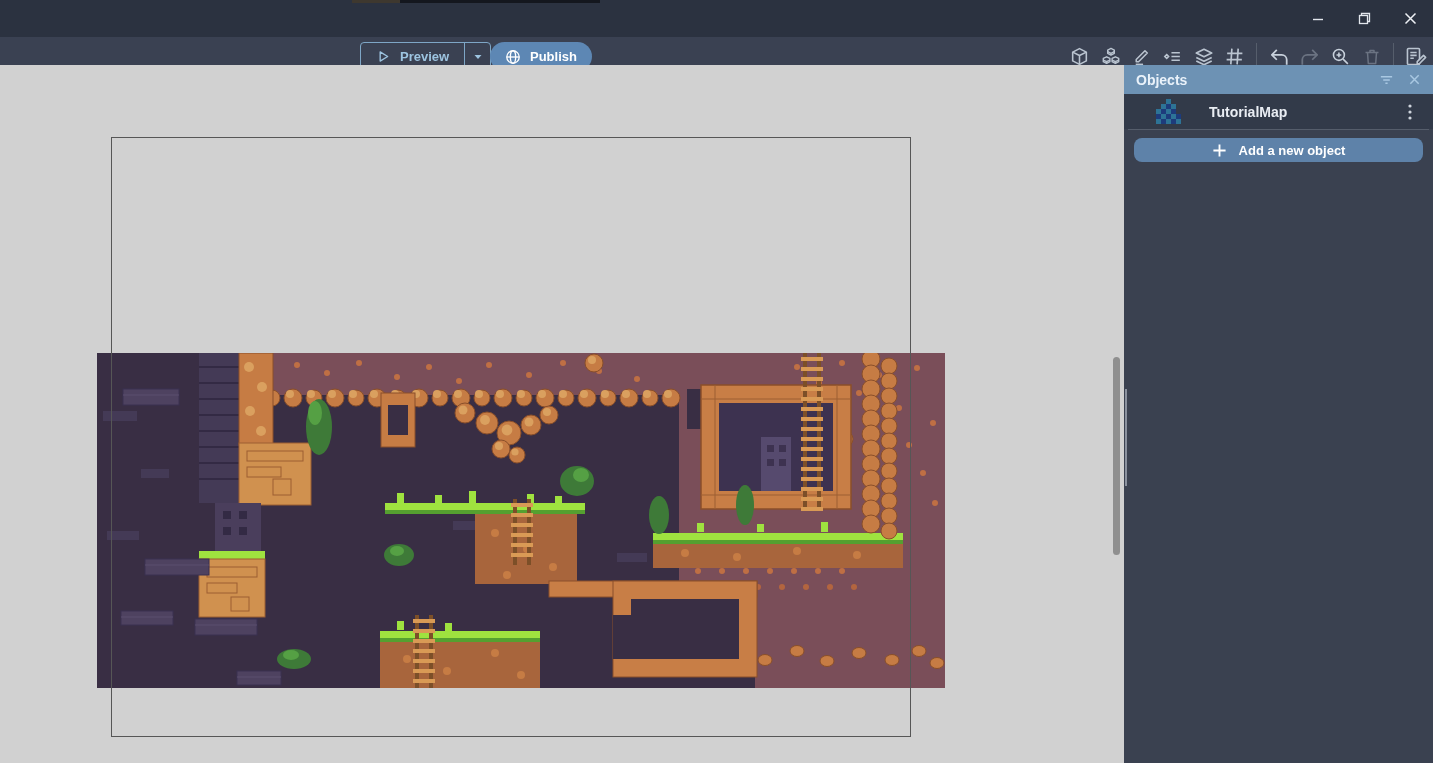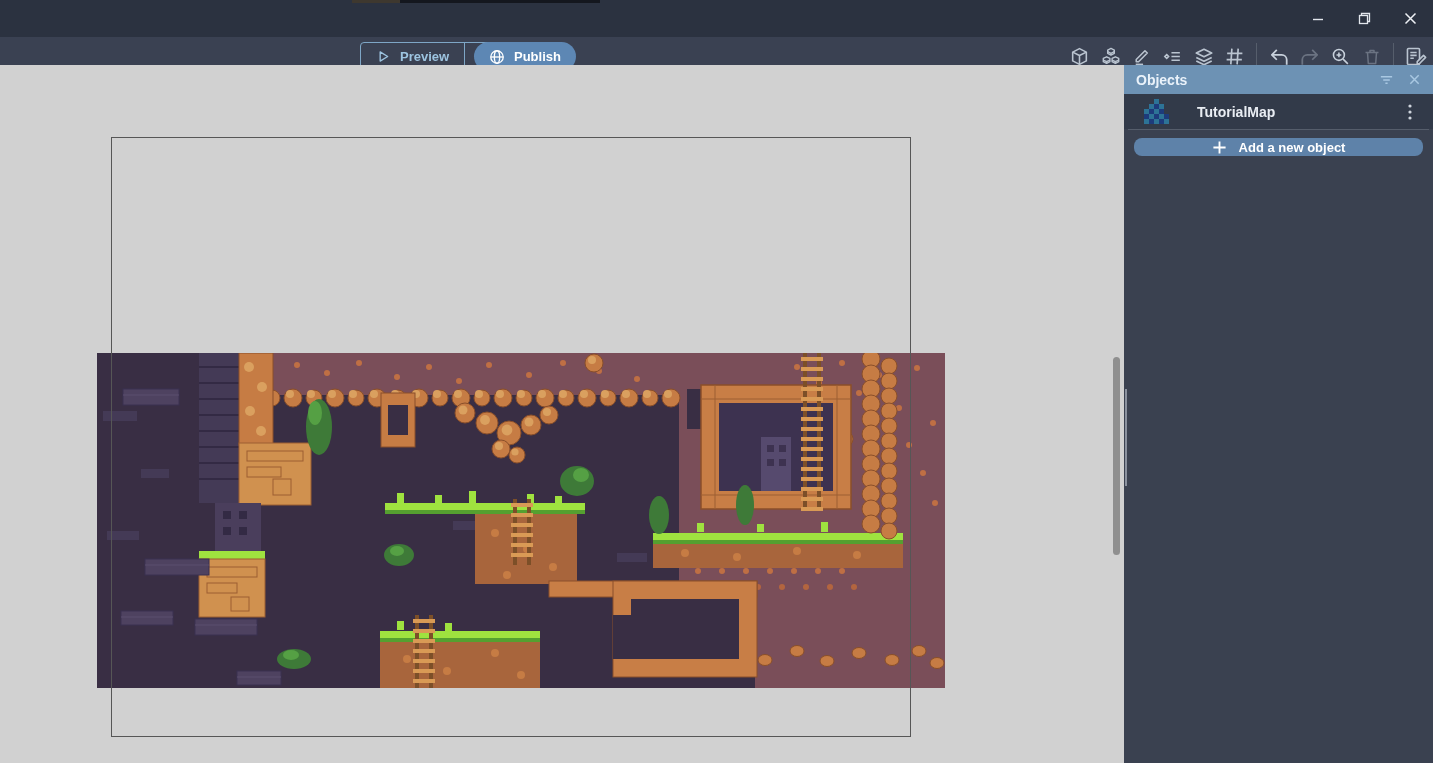--- a/index.html
+++ b/index.html
@@ -19,7 +19,7 @@
   .preview-group { position:absolute; left:360px; top:5px; height:29px; border:1px solid #7ea6c6; border-radius:4px; display:flex; color:#9dc4e0; align-items:stretch; }
   .preview-main { display:flex; align-items:center; gap:9px; padding:0 15px; font-weight:bold; font-size:13px; }
   .preview-caret { width:26px; border-left:1px solid #7ea6c6; display:flex; align-items:center; justify-content:center; }
-  .publish-btn { position:absolute; left:474px; top:5px; height:29px; padding:0 15px; background:#5d87b4; border-radius:15px; color:#ffffff; font-weight:bold; font-size:13px; display:flex; align-items:center; gap:9px; border:none; }
+  .publish-btn { position:absolute; left:490px; top:5px; height:29px; padding:0 15px; background:#5d87b4; border-radius:15px; color:#ffffff; font-weight:bold; font-size:13px; display:flex; align-items:center; gap:9px; border:none; }
   .tool-icons { position:absolute; right:5px; top:0; height:39px; display:flex; align-items:center; gap:6px; }
   .ticon { width:25px; height:25px; display:flex; align-items:center; justify-content:center; }
   .tsep { width:1px; height:28px; background:#565e6c; margin:0 3px; }

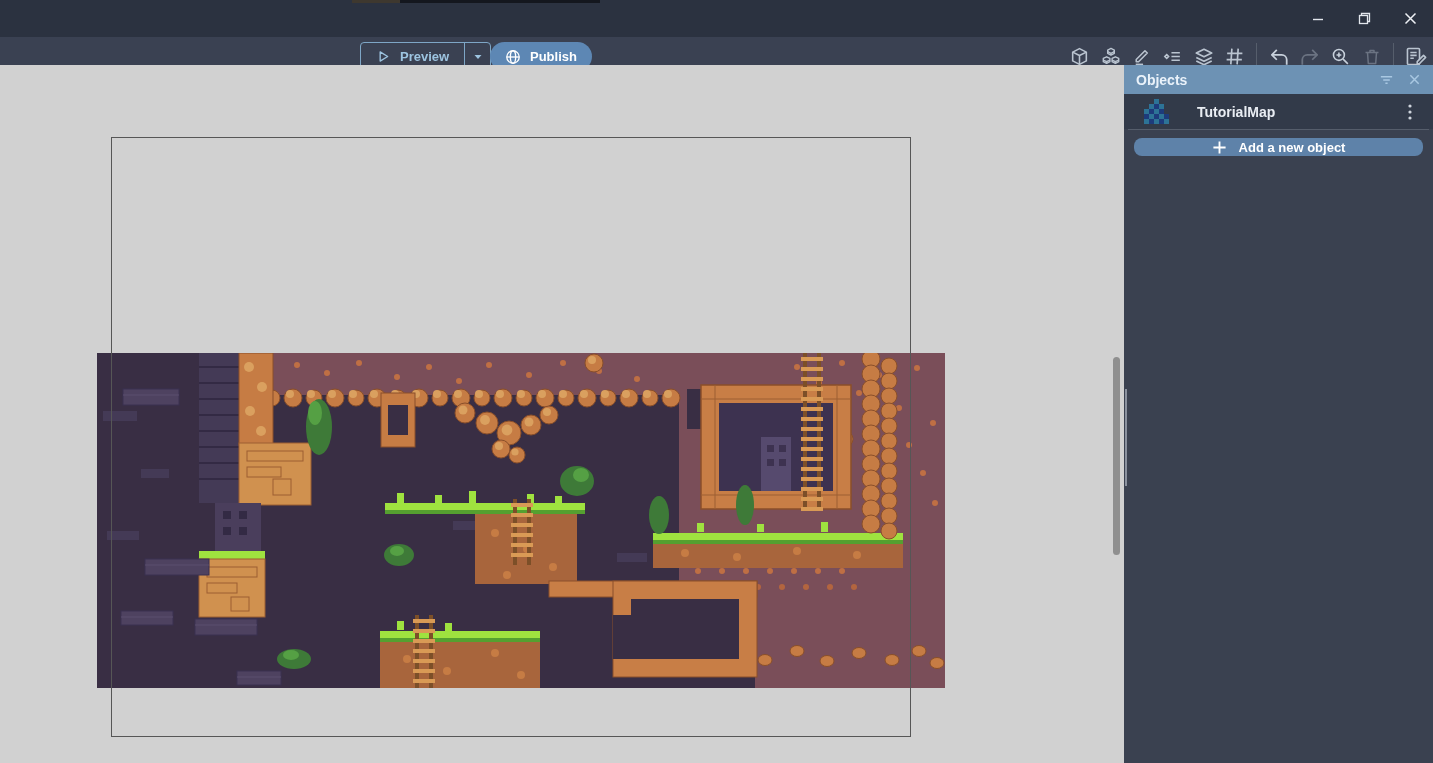--- a/index.html
+++ b/index.html
@@ -36,7 +36,7 @@
   .panel-header { height:29px; background:#6d92b4; display:flex; align-items:center; padding:0 12px; }
   .panel-title { color:#eaf2fa; font-weight:bold; font-size:14px; }
   .panel-header-icons { margin-left:auto; display:flex; align-items:center; gap:14px; }
-  .object-row { height:35px; background:#323a49; display:flex; align-items:center; padding:0 12px 0 20px; }
+  .object-row { height:35px; background:#323a49; display:flex; align-items:center; padding:0 12px 0 32px; }
   .object-label { color:#e9edf3; font-weight:bold; font-size:14px; margin-left:28px; }
   .kebab { margin-left:auto; display:flex; align-items:center; justify-content:center; width:22px; height:22px; }
   .row-sep { height:1px; background:#555d6b; margin:0 4px; }

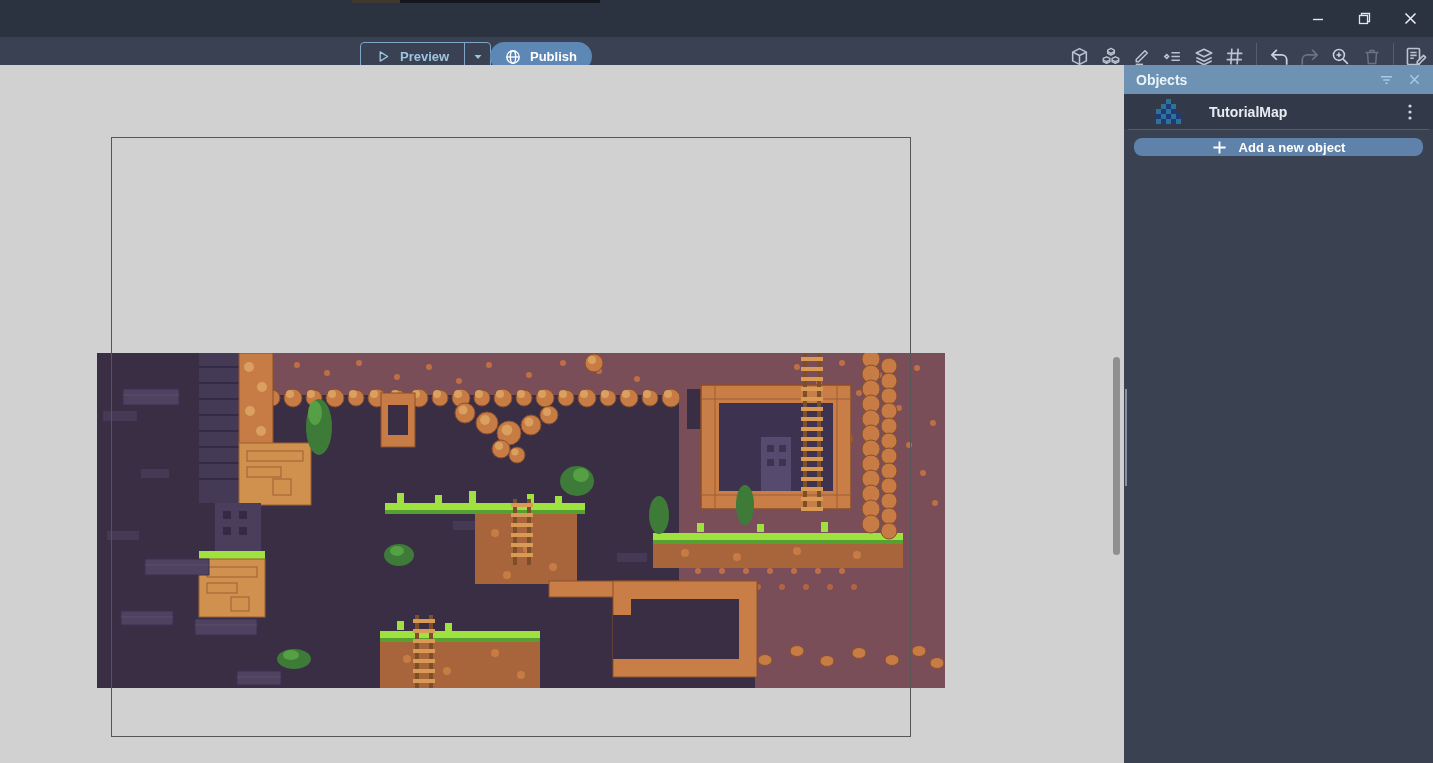--- a/index.html
+++ b/index.html
@@ -40,7 +40,7 @@
   .object-label { color:#e9edf3; font-weight:bold; font-size:14px; margin-left:28px; }
   .kebab { margin-left:auto; display:flex; align-items:center; justify-content:center; width:22px; height:22px; }
   .row-sep { height:1px; background:#555d6b; margin:0 4px; }
-  .add-btn { margin:8px 10px 0 10px; height:18px; width:289px; background:#5e82a9; border-radius:8px; color:#ffffff; font-weight:bold; font-size:13px; display:flex; align-items:center; justify-content:center; gap:12px; border:none; }
+  .add-btn { margin:8px 10px 0 10px; height:24px; width:289px; background:#5e82a9; border-radius:8px; color:#ffffff; font-weight:bold; font-size:13px; display:flex; align-items:center; justify-content:center; gap:12px; border:none; }
   .panel-scroll-line { position:absolute; left:1px; top:324px; width:2px; height:97px; background:#8a919e; }
 </style>
 </head>

